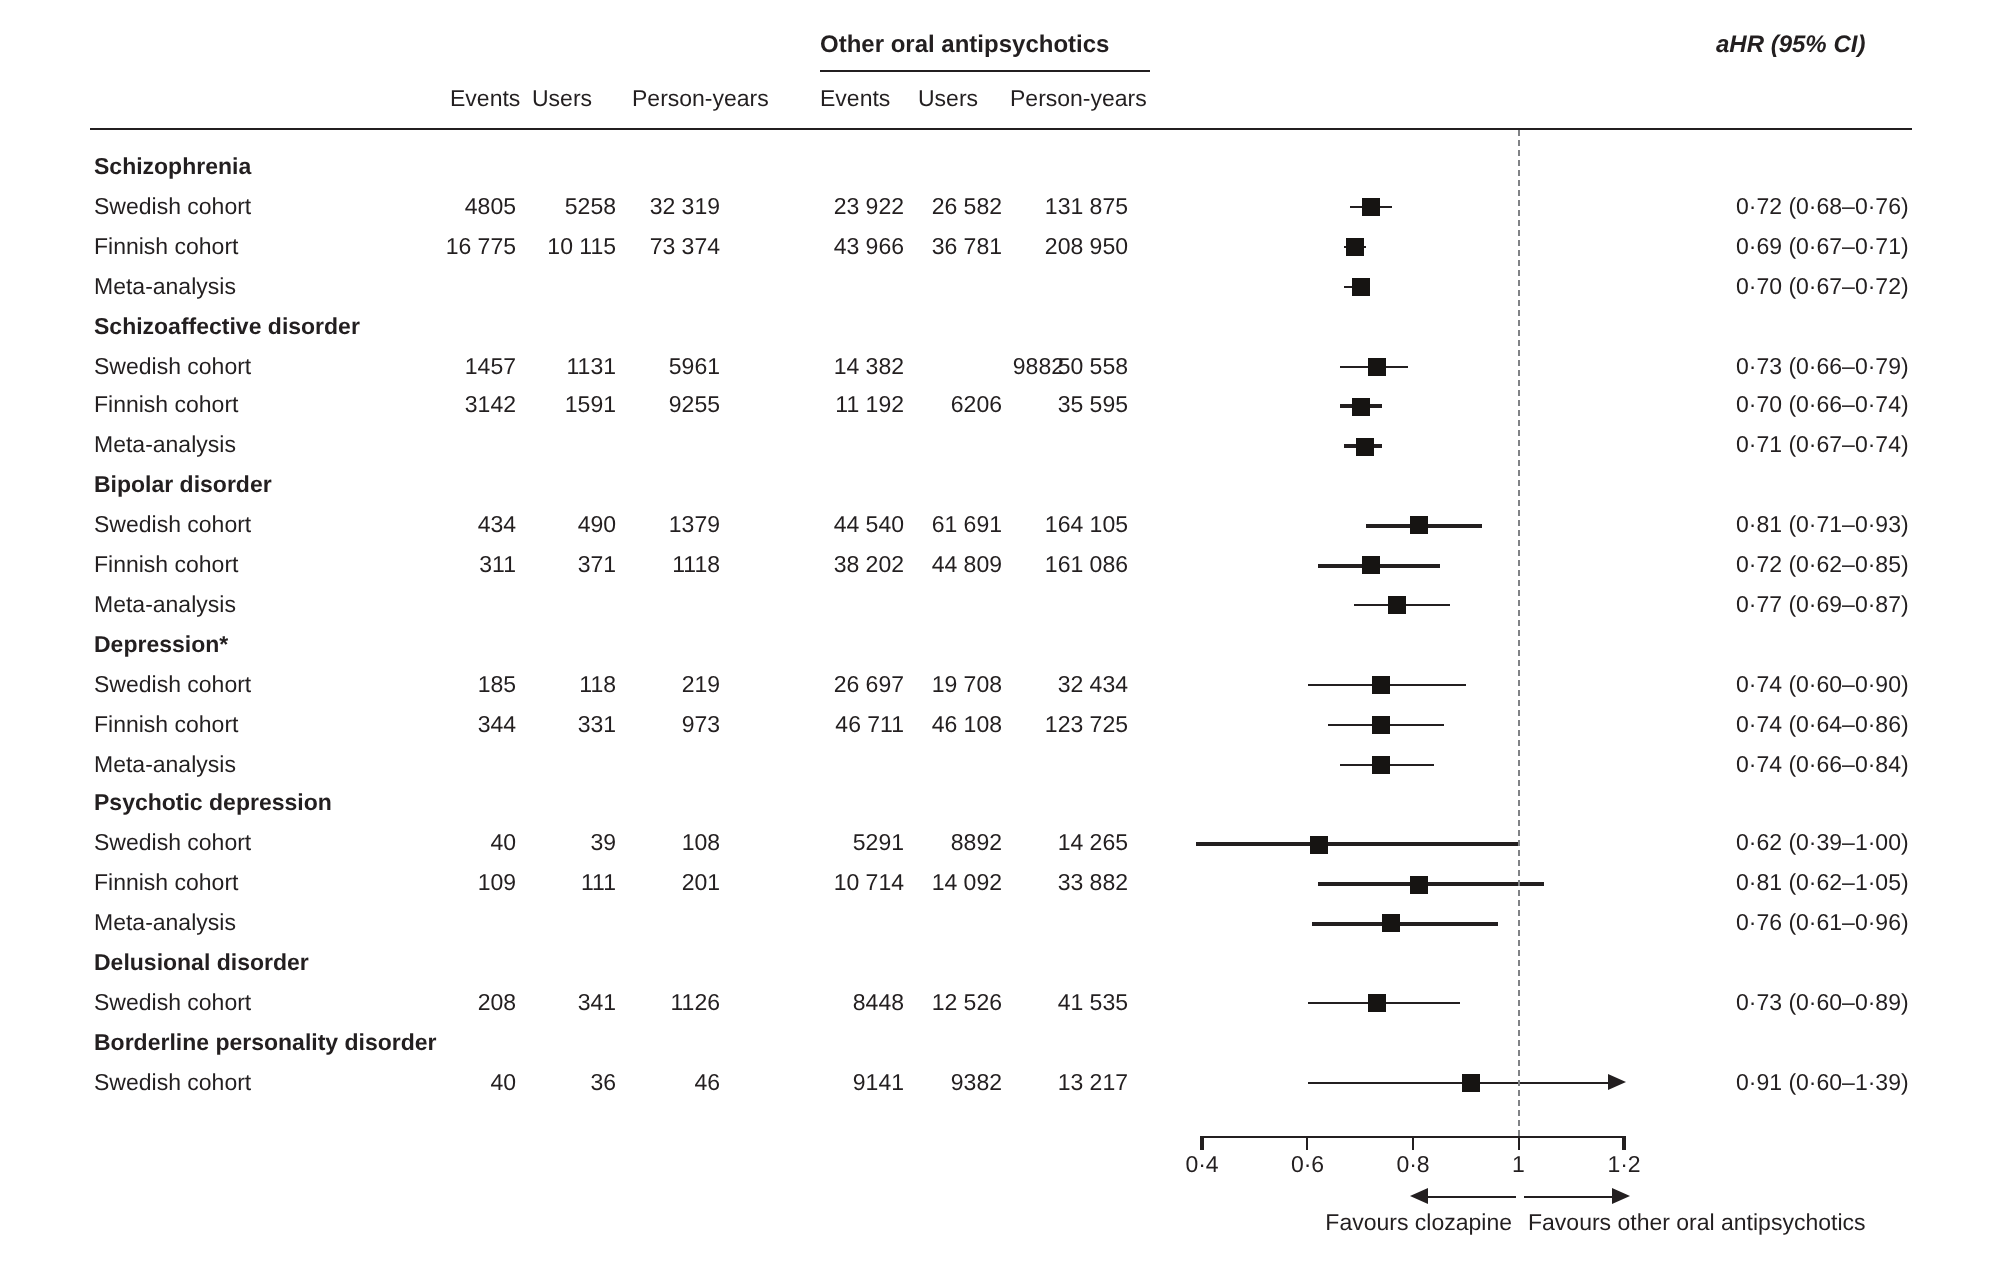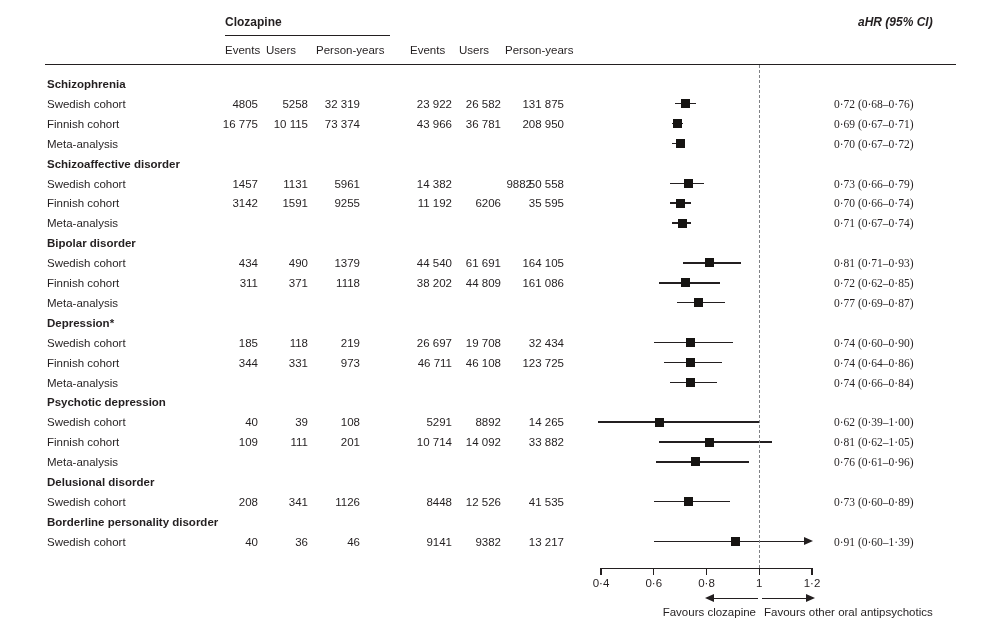--- a/index.html
+++ b/index.html
@@ -49,7 +49,6 @@
 
 <div class="page" id="page">
 
-  <div class="colhead" style="left:225px;width:165px;">Clozapine</div>
   <div class="ahrhead" style="left:858px;">aHR (95% CI)</div>
 
   <div class="subhead" style="left:225px;">Events</div>

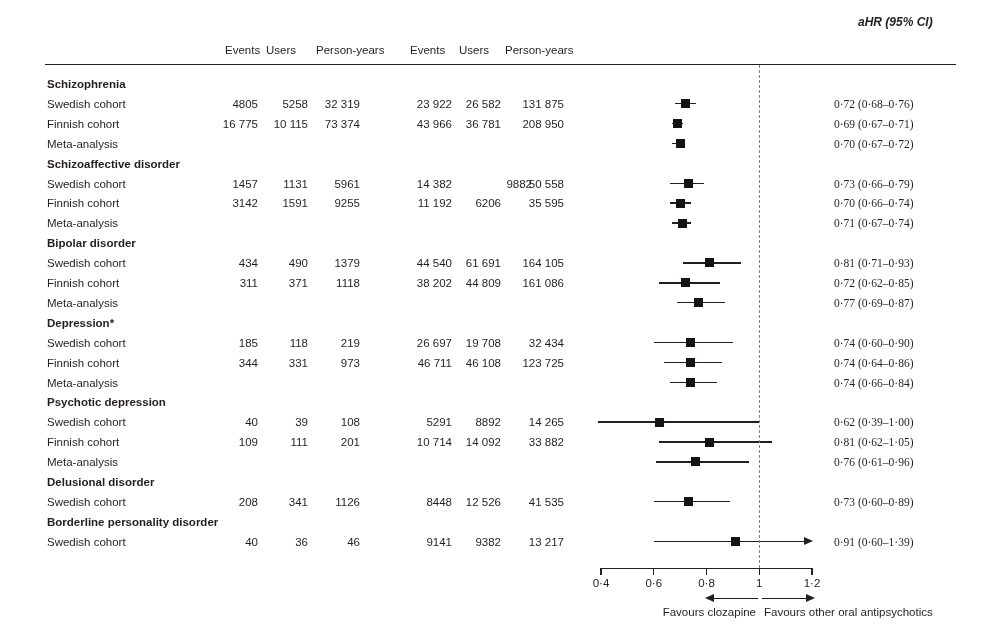--- a/index.html
+++ b/index.html
@@ -49,6 +49,7 @@
 
 <div class="page" id="page">
 
+  <div class="colhead" style="left:410px;width:165px;">Other oral antipsychotics</div>
   <div class="ahrhead" style="left:858px;">aHR (95% CI)</div>
 
   <div class="subhead" style="left:225px;">Events</div>

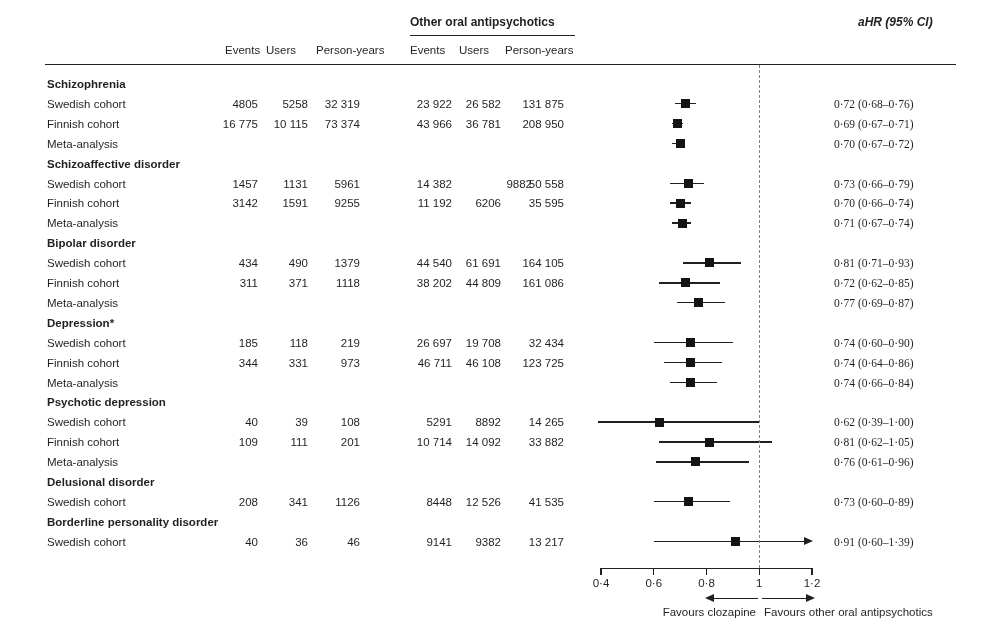--- a/index.html
+++ b/index.html
@@ -19,7 +19,7 @@
   .rowlabel{position:absolute;left:47px;white-space:nowrap;}
   .grouplabel{font-weight:bold;}
   .cell{position:absolute;width:80px;text-align:right;white-space:nowrap;}
-  .ahrcell{position:absolute;left:834px;white-space:nowrap;font-family:Liberation Serif, serif;}
+  .ahrcell{position:absolute;left:868px;white-space:nowrap;}
   .ci{position:absolute;top:9.1px;height:1.5px;background:#231f20;}
   .marker{position:absolute;top:5.4px;width:9px;height:9px;background:#161412;}
   .clip-arrow{

